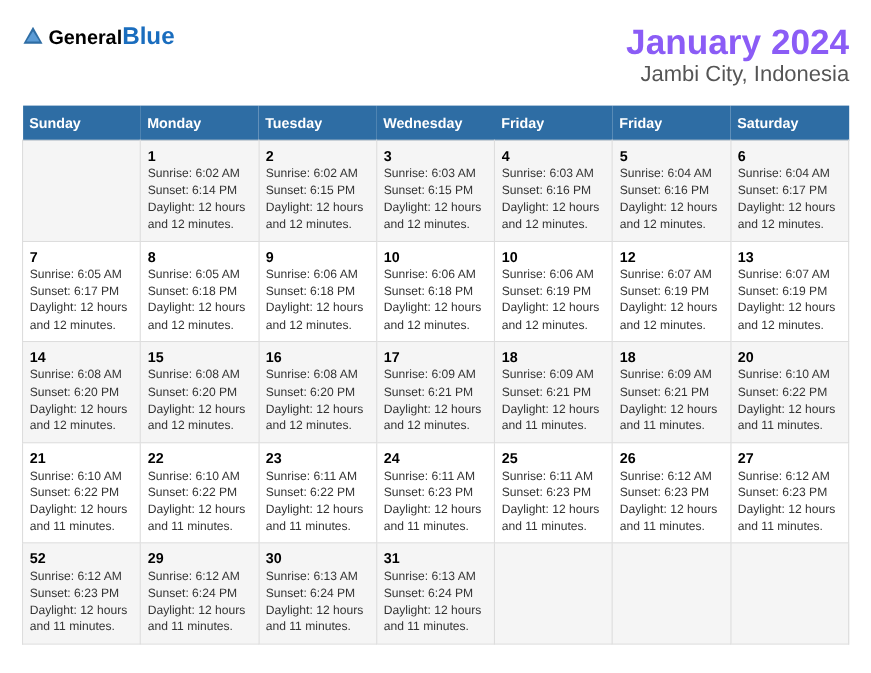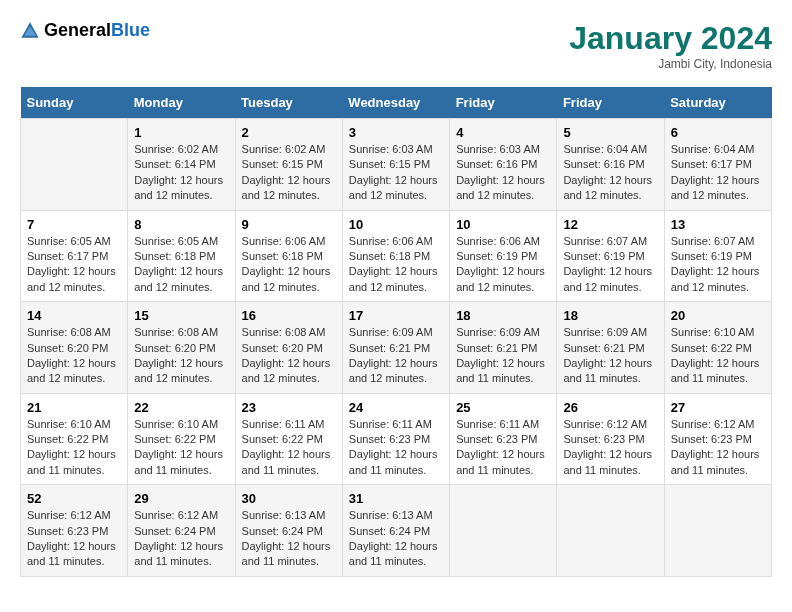--- a/index.html
+++ b/index.html
@@ -27,7 +27,7 @@
       color: #000000;
     }
     .logo-text-blue {
-      font-size: 18px;
+      font-size: 22px;
       font-weight: bold;
       color: #1a6dbe;
     }

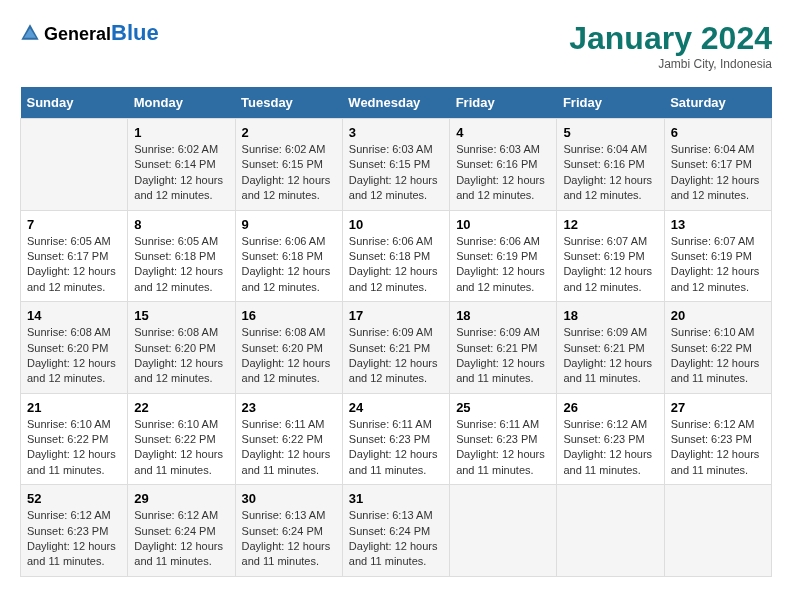--- a/index.html
+++ b/index.html
@@ -41,7 +41,7 @@
     .title-block h1 {
       font-size: 32px;
       font-weight: bold;
-      color: #0f766e;
+      color: #8b5cf6;
     }
     .title-block h2 {
       font-size: 12px;

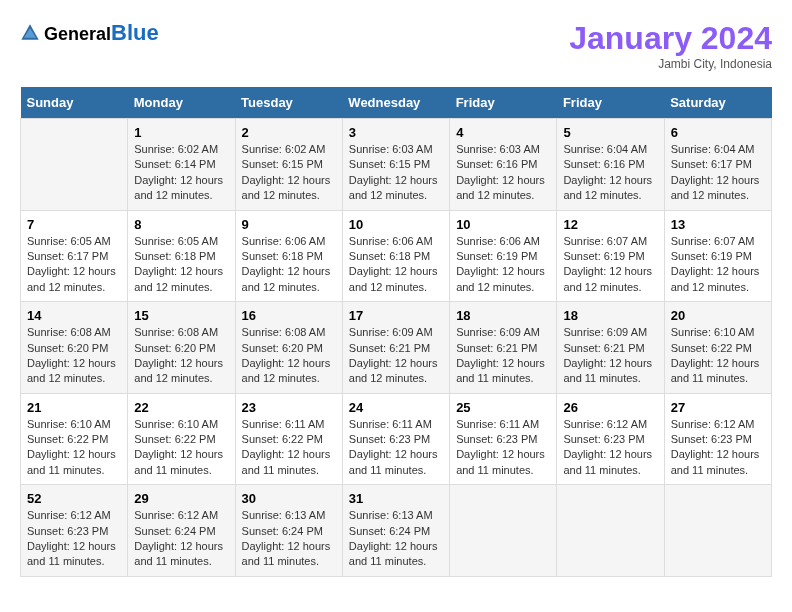--- a/index.html
+++ b/index.html
@@ -44,7 +44,7 @@
       color: #8b5cf6;
     }
     .title-block h2 {
-      font-size: 12px;
+      font-size: 20px;
       color: #555;
       font-weight: normal;
     }

